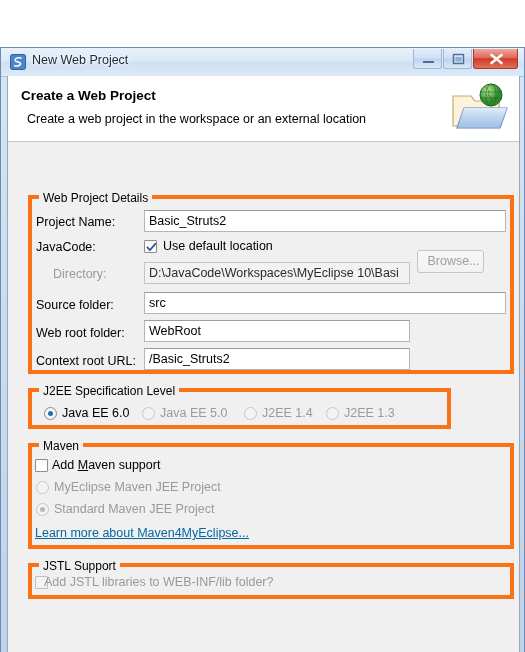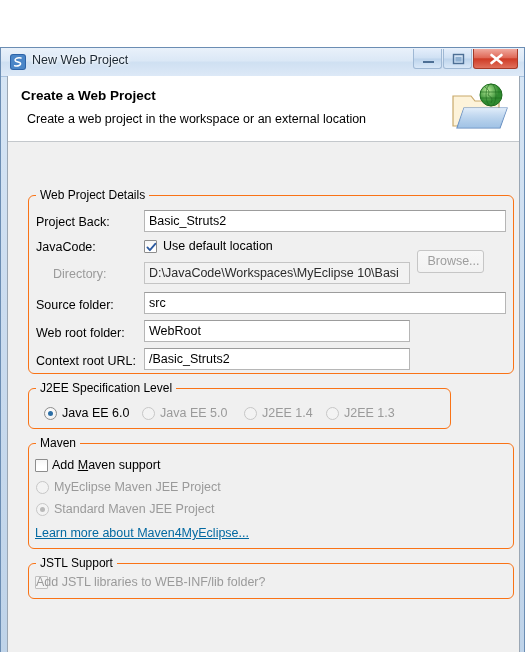--- a/index.html
+++ b/index.html
@@ -122,8 +122,8 @@
   .group {
     position: absolute;
     box-sizing: border-box;
-    border: 1px solid #f97316;
-    border-radius: 6px;
+    border: 4px solid #f97316;
+    border-radius: 0;
     background: transparent;
   }
   .group-title {

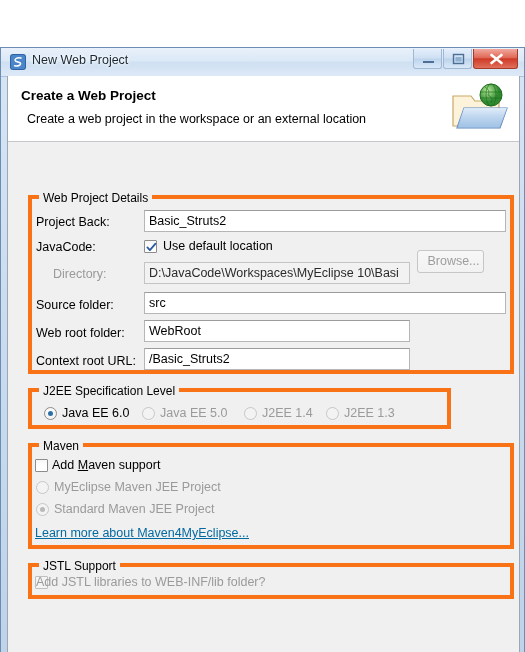--- a/index.html
+++ b/index.html
@@ -322,7 +322,7 @@
       <span class="group-title">Web Project Details</span>
     </div>
 
-    <span class="lbl" style="left:28px; top:139px;">Project Back:</span>
+    <span class="lbl" style="left:28px; top:139px;">Project Name:</span>
     <div class="txtbox" style="left:136px; top:134px; width:362px;">Basic_Struts2</div>
 
     <span class="lbl" style="left:28px; top:164px;">JavaCode:</span>

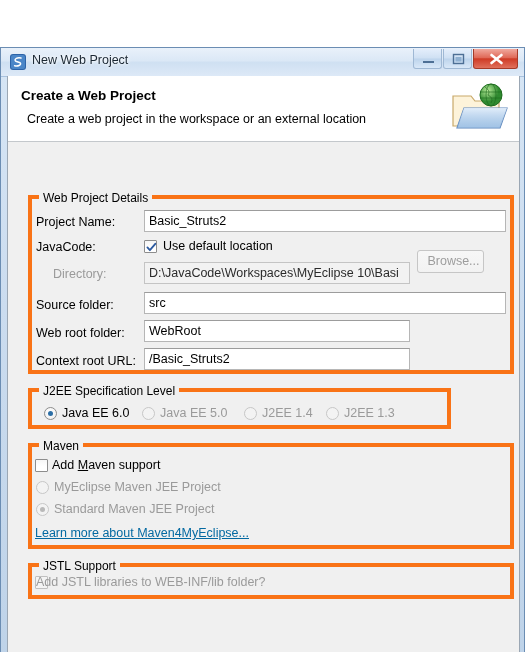--- a/index.html
+++ b/index.html
@@ -388,7 +388,7 @@
     </div>
 
     <span class="cbx disabled" style="left:27px; top:500px;"></span>
-    <span class="lbl disabled" style="left:28px; top:499px;">Add JSTL libraries to WEB-INF/lib folder?</span>
+    <span class="lbl disabled" style="left:36px; top:499px;">Add JSTL libraries to WEB-INF/lib folder?</span>
 
     <div id="btnbar-sep"></div>
 

